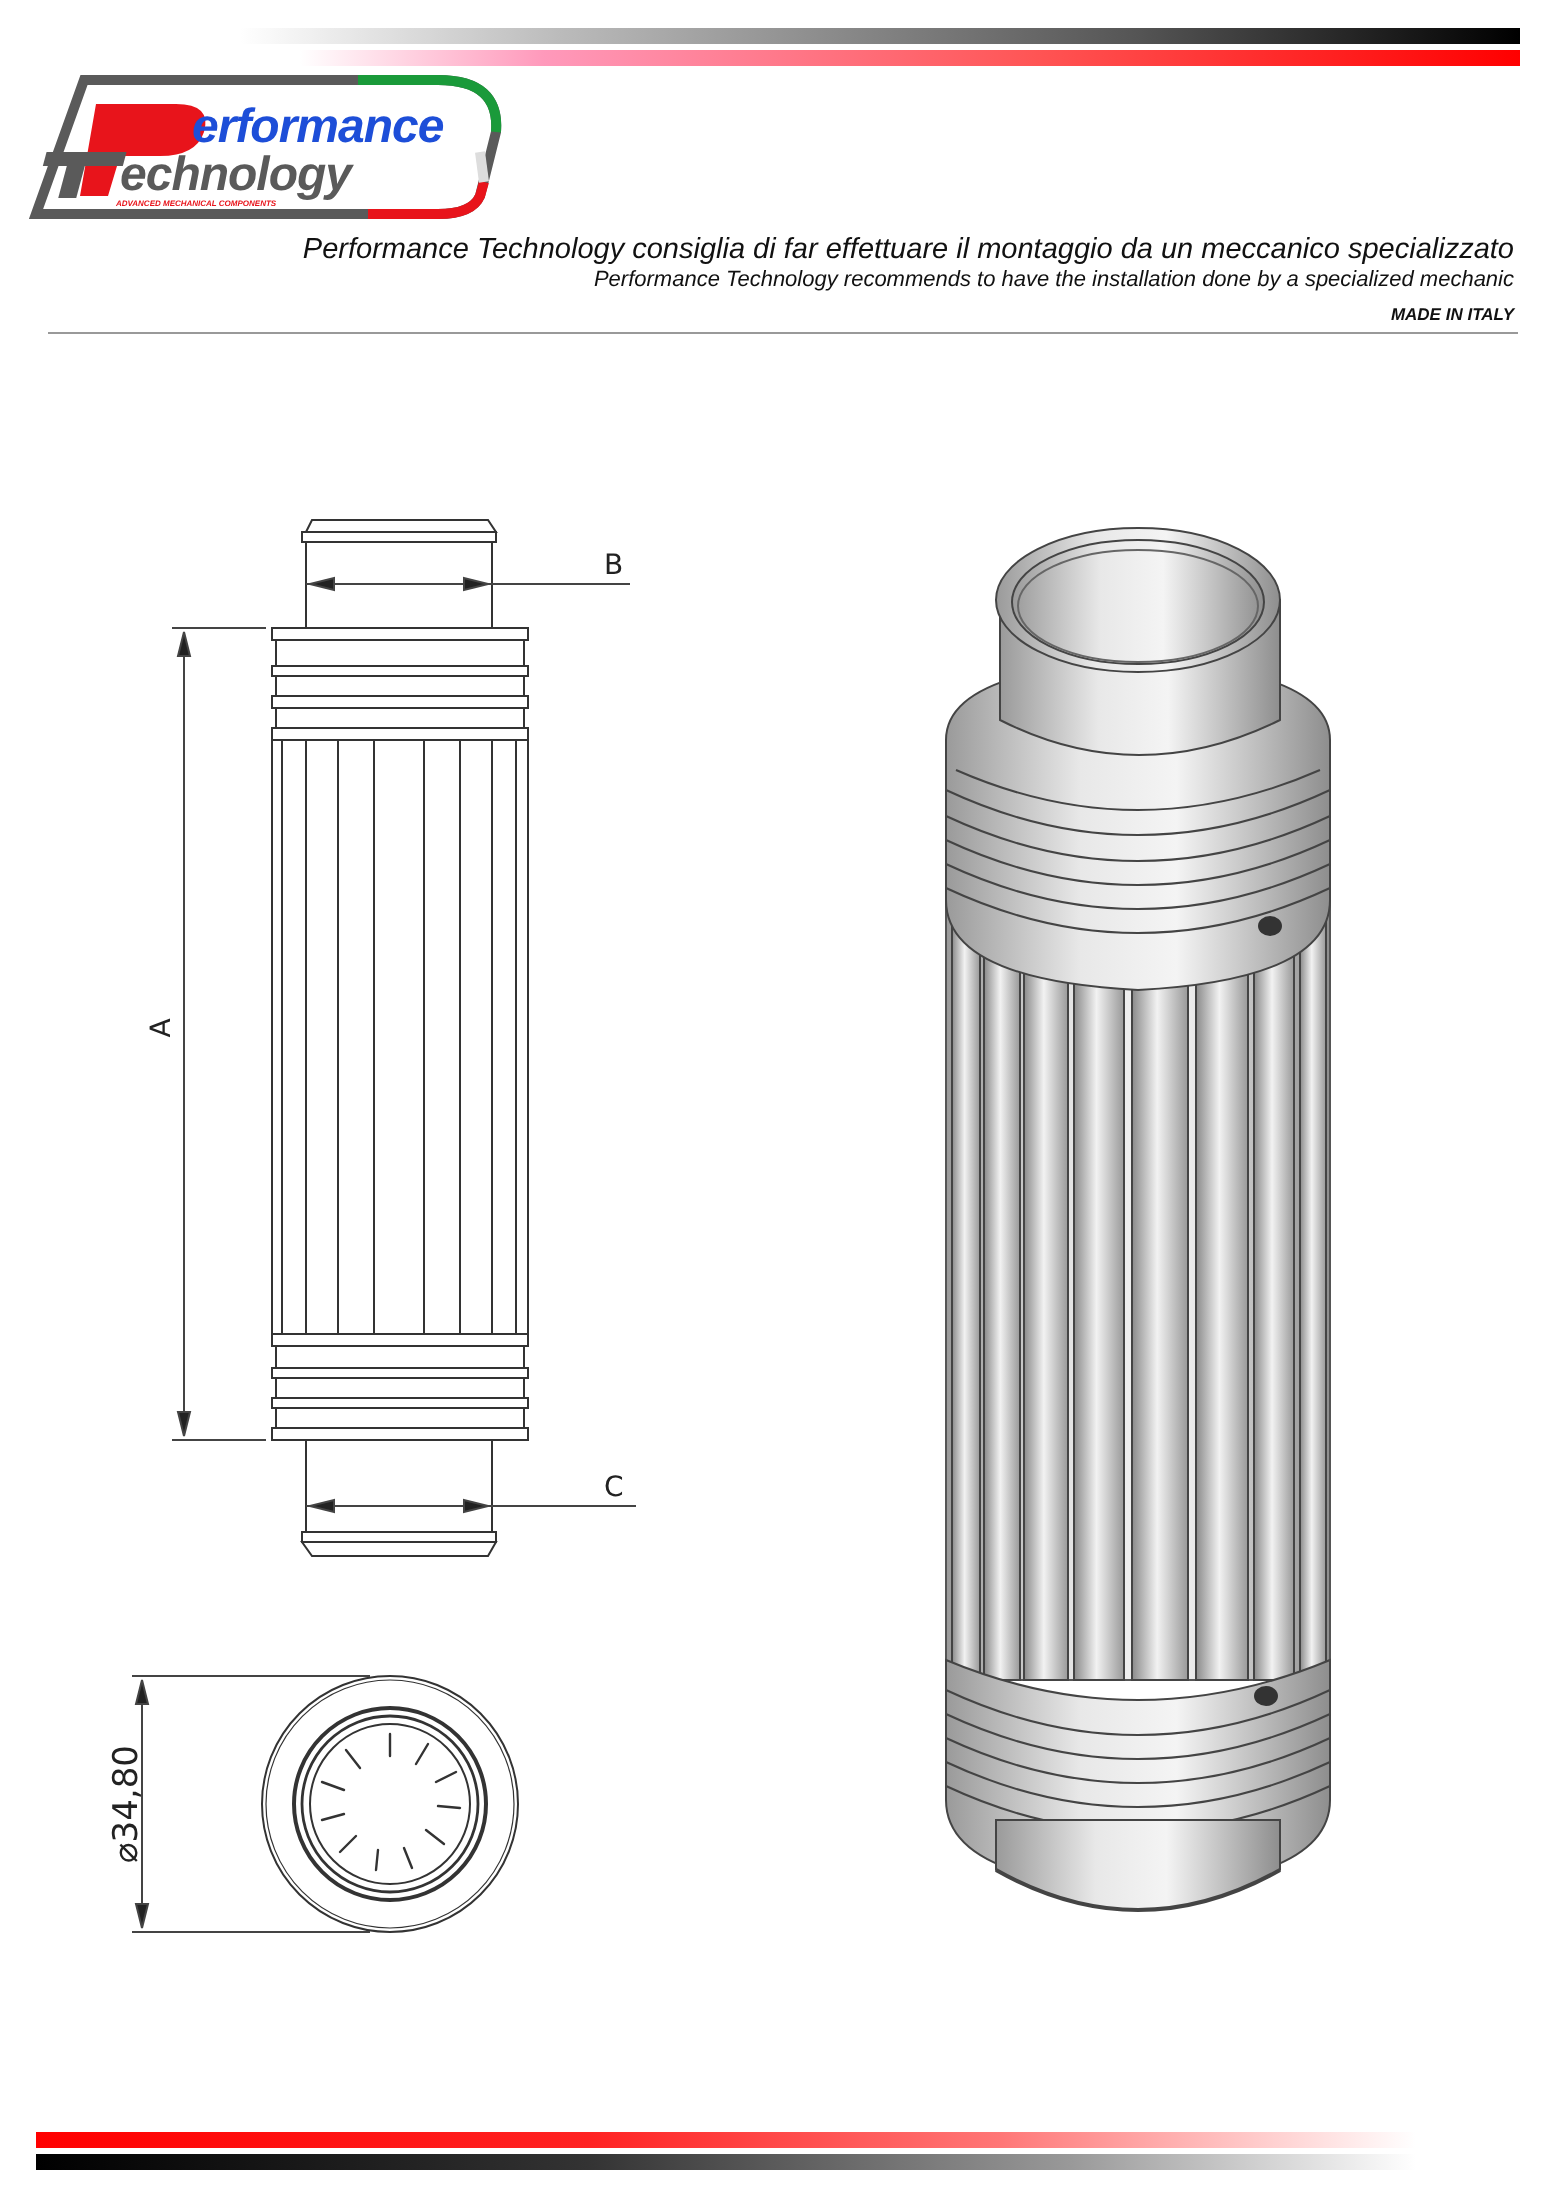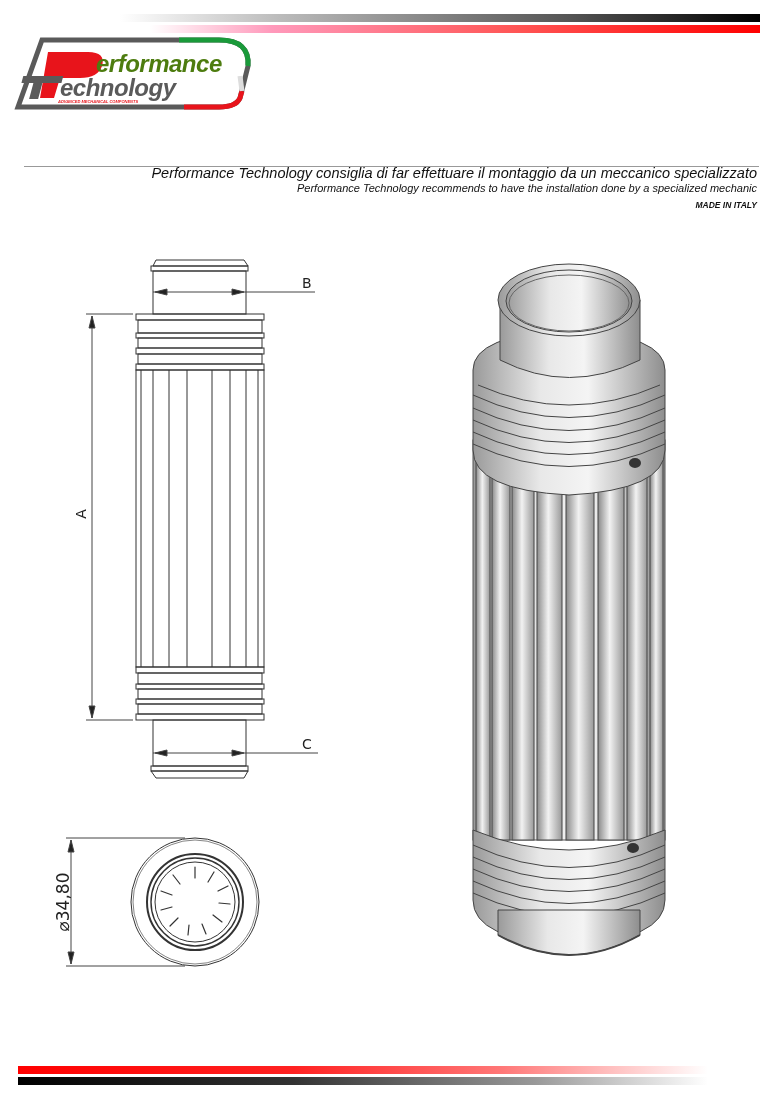--- a/index.html
+++ b/index.html
@@ -34,7 +34,7 @@
     <rect x="20" y="40" width="40" height="7" fill="#5a5a5a" transform="skewX(-15)"></rect>
     <rect x="32" y="44" width="9" height="19" fill="#5a5a5a" transform="skewX(-15)"></rect>
   </svg>
-  <div class="abs" style="left:82px;top:14px;font-size:24px;font-weight:bold;font-style:italic;color:#4d7c0f;letter-spacing:-0.5px;">erformance</div>
+  <div class="abs" style="left:82px;top:14px;font-size:24px;font-weight:bold;font-style:italic;color:#1d4ed8;letter-spacing:-0.5px;">erformance</div>
   <div class="abs" style="left:46px;top:38px;font-size:24px;font-weight:bold;font-style:italic;color:#5a5a5a;letter-spacing:-0.5px;text-align:center;">echnology</div>
   <div class="abs" style="left:44px;top:63px;font-size:4px;font-weight:bold;font-style:italic;color:#e8141b;">ADVANCED MECHANICAL COMPONENTS</div>
 </div>

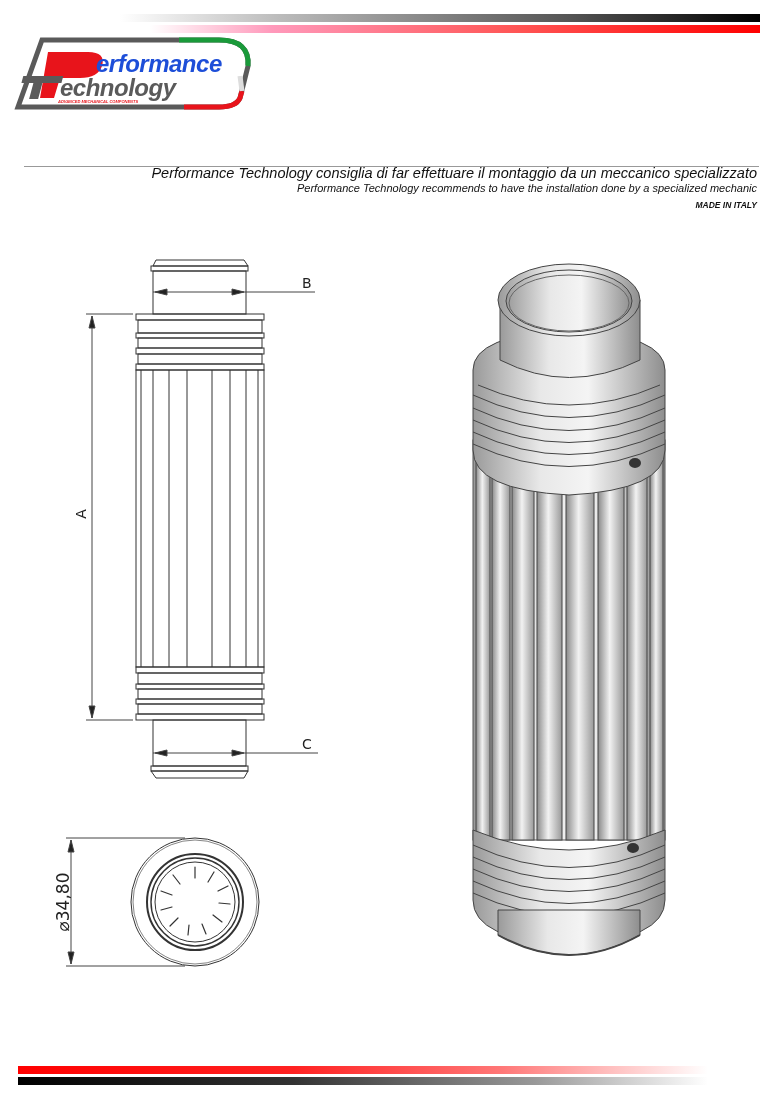--- a/index.html
+++ b/index.html
@@ -9,7 +9,7 @@
   .bar-top-red{left:150px;top:25px;width:610px;height:8px;background:linear-gradient(to right,rgba(255,0,0,0) 0%,#f9b 20%,#f55 60%,#f00 100%);}
   .bar-bot-red{left:18px;top:1066px;width:690px;height:8px;background:linear-gradient(to right,#f00 0%,#f22 40%,#f77 70%,rgba(255,255,255,0) 100%);}
   .bar-bot-black{left:18px;top:1077px;width:690px;height:8px;background:linear-gradient(to right,#000 0%,#333 40%,#999 75%,rgba(255,255,255,0) 100%);}
-  .tag{right:20px;text-align:right;color:#111;white-space:nowrap;margin-top:48px;}
+  .tag{right:20px;text-align:right;color:#111;white-space:nowrap;}
   .tag1{top:117px;font-size:14.5px;font-style:italic;}
   .tag2{top:134px;font-size:11px;font-style:italic;font-weight:normal;}
   .tag3{top:152px;font-size:8.5px;font-style:italic;font-weight:bold;}

